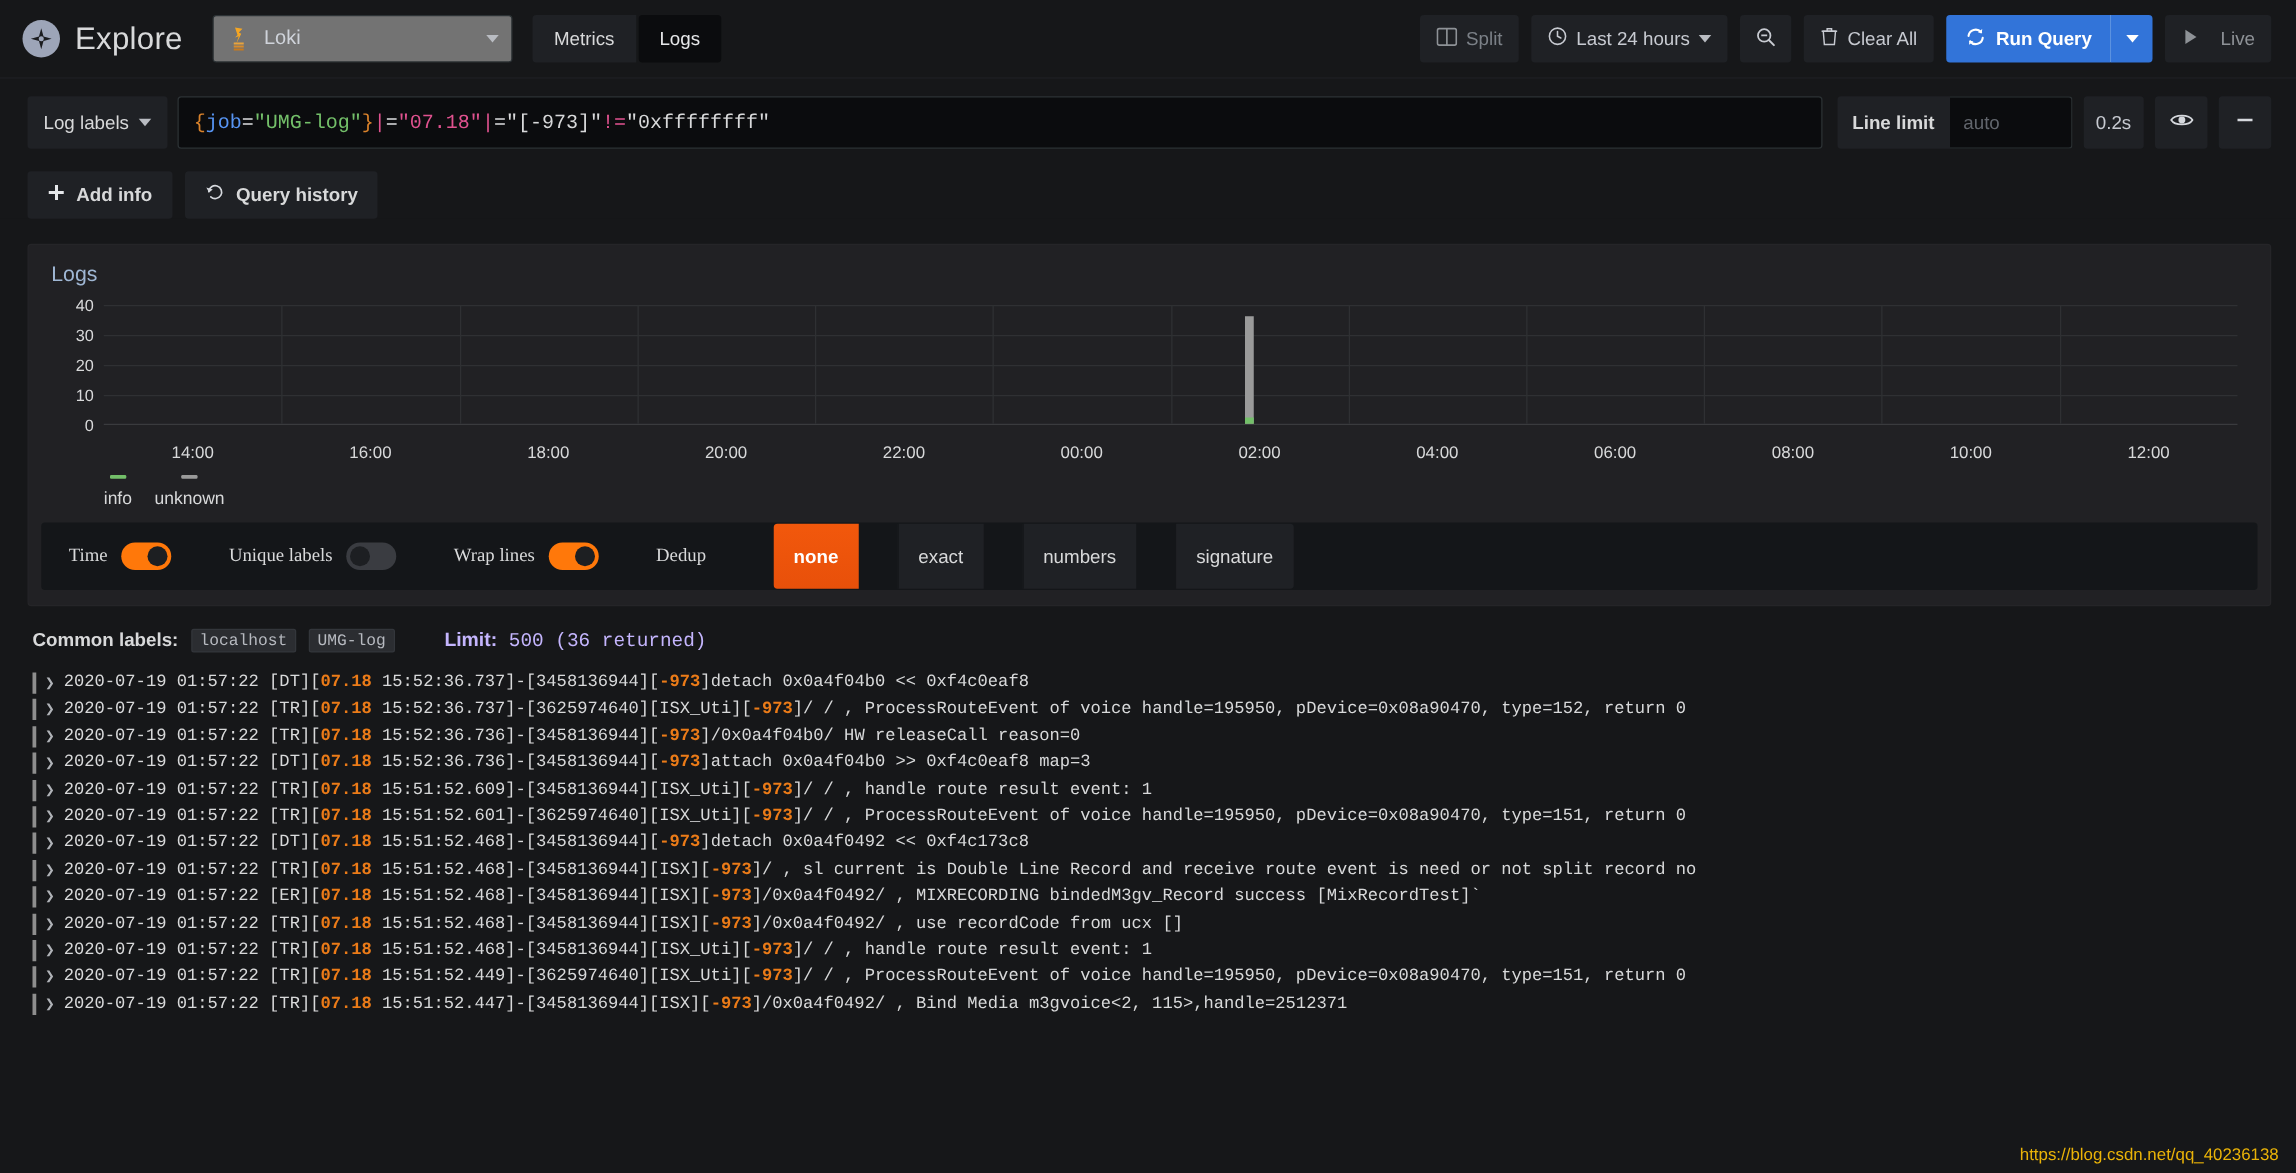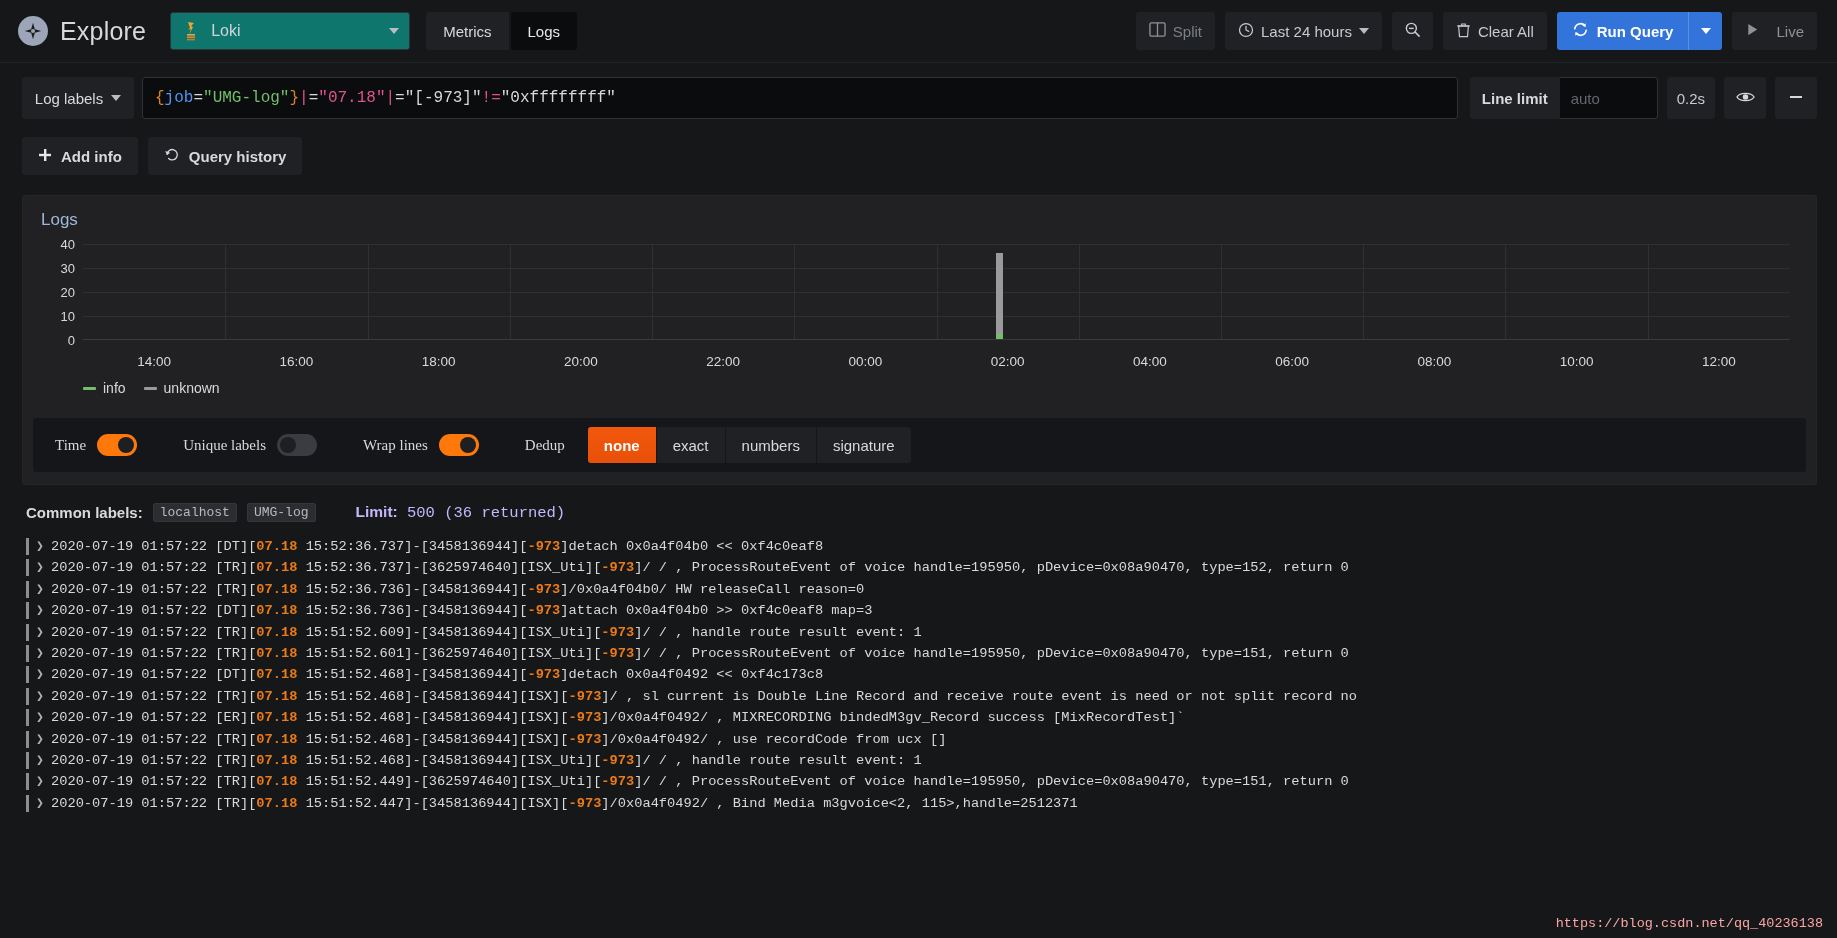--- a/index.html
+++ b/index.html
@@ -28,7 +28,7 @@
 
   .ds-picker {
     margin-left: 24px; width: 240px; height: 38px;
-    background: #0f766e; border: 1px solid #2c3235; border-radius: 3px;
+    background: #737373; border: 1px solid #2c3235; border-radius: 3px;
     display: flex; align-items: center; padding: 0 10px 0 12px; gap: 10px;
     cursor: pointer;
   }

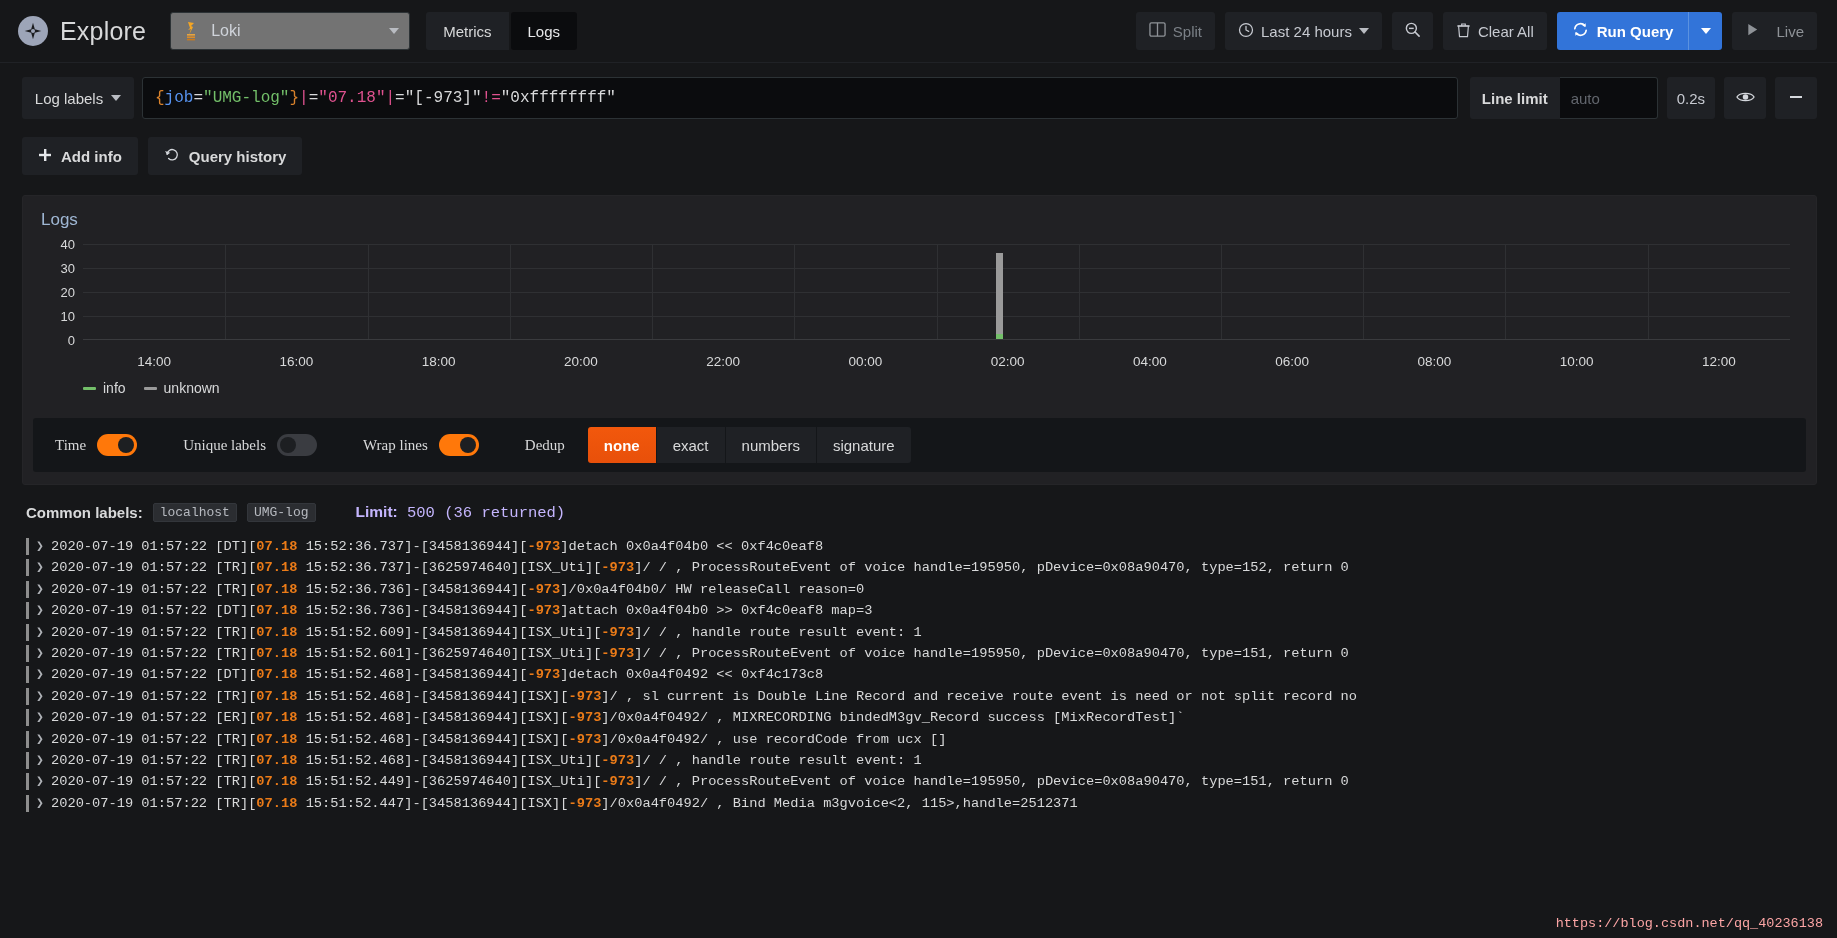--- a/index.html
+++ b/index.html
@@ -143,7 +143,7 @@
     top: 6px; white-space: nowrap;
   }
   .legend { position: absolute; left: 42px; top: 128px; display: flex; gap: 18px; align-items: center; }
-  .legend .item { display: flex; align-items: center; gap: 7px; font-size: 14px; color: #d8d9da; }
+  .legend .item { display: flex; align-items: center; gap: 7px; font-size: 14px; color: #d8d9da; flex-direction: column; }
   .legend .swatch { width: 13px; height: 3px; border-radius: 1px; }
 
   

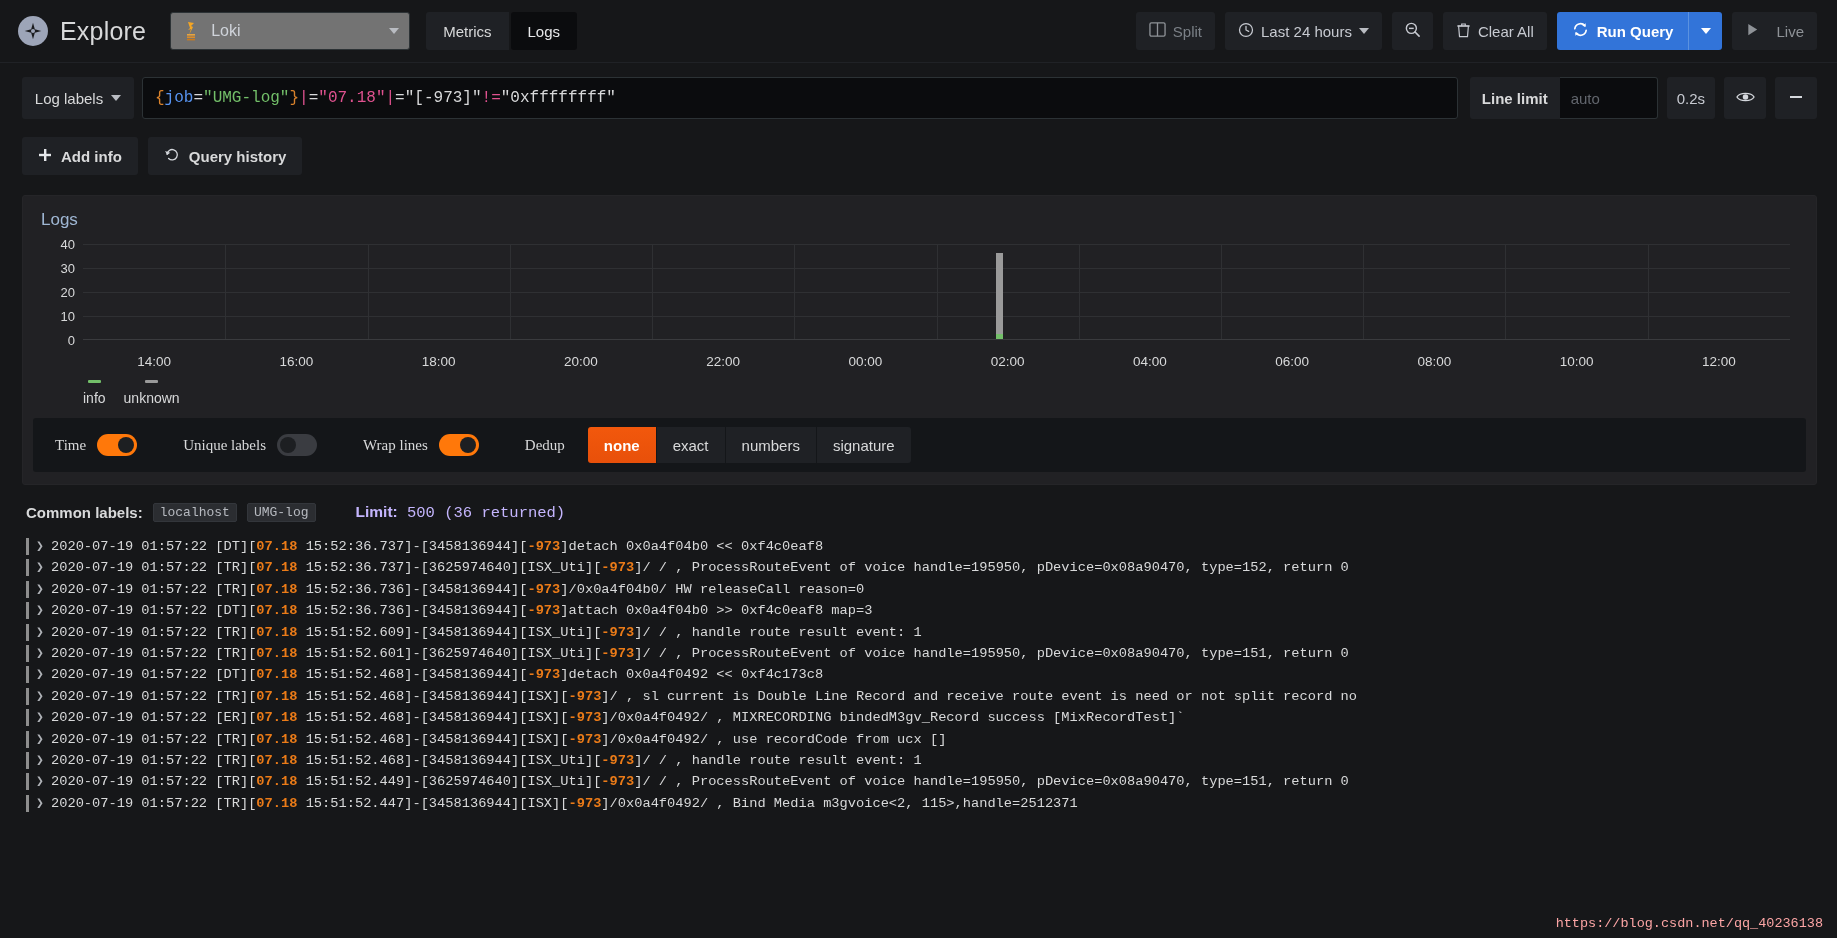--- a/index.html
+++ b/index.html
@@ -168,8 +168,8 @@
 
   .dedup-group { display: flex; margin-left: 12px; }
   .dd-btn {
-    height: 36px; padding: 16px 16px; display: flex; align-items: center; justify-content: center;
-    background: #1f2125; color: #d8d9da; font-size: 15px; border: none; cursor: pointer;
+    height: 52px; padding: 16px 16px; display: flex; align-items: center; justify-content: center;
+    background: #1f2125; color: #d8d9da; font-size: 15px; border: none; cursor: pointer; margin-left: 31px;
   }
   .dd-btn:first-child { border-radius: 3px 0 0 3px; }
   .dd-btn:last-child  { border-radius: 0 3px 3px 0; }

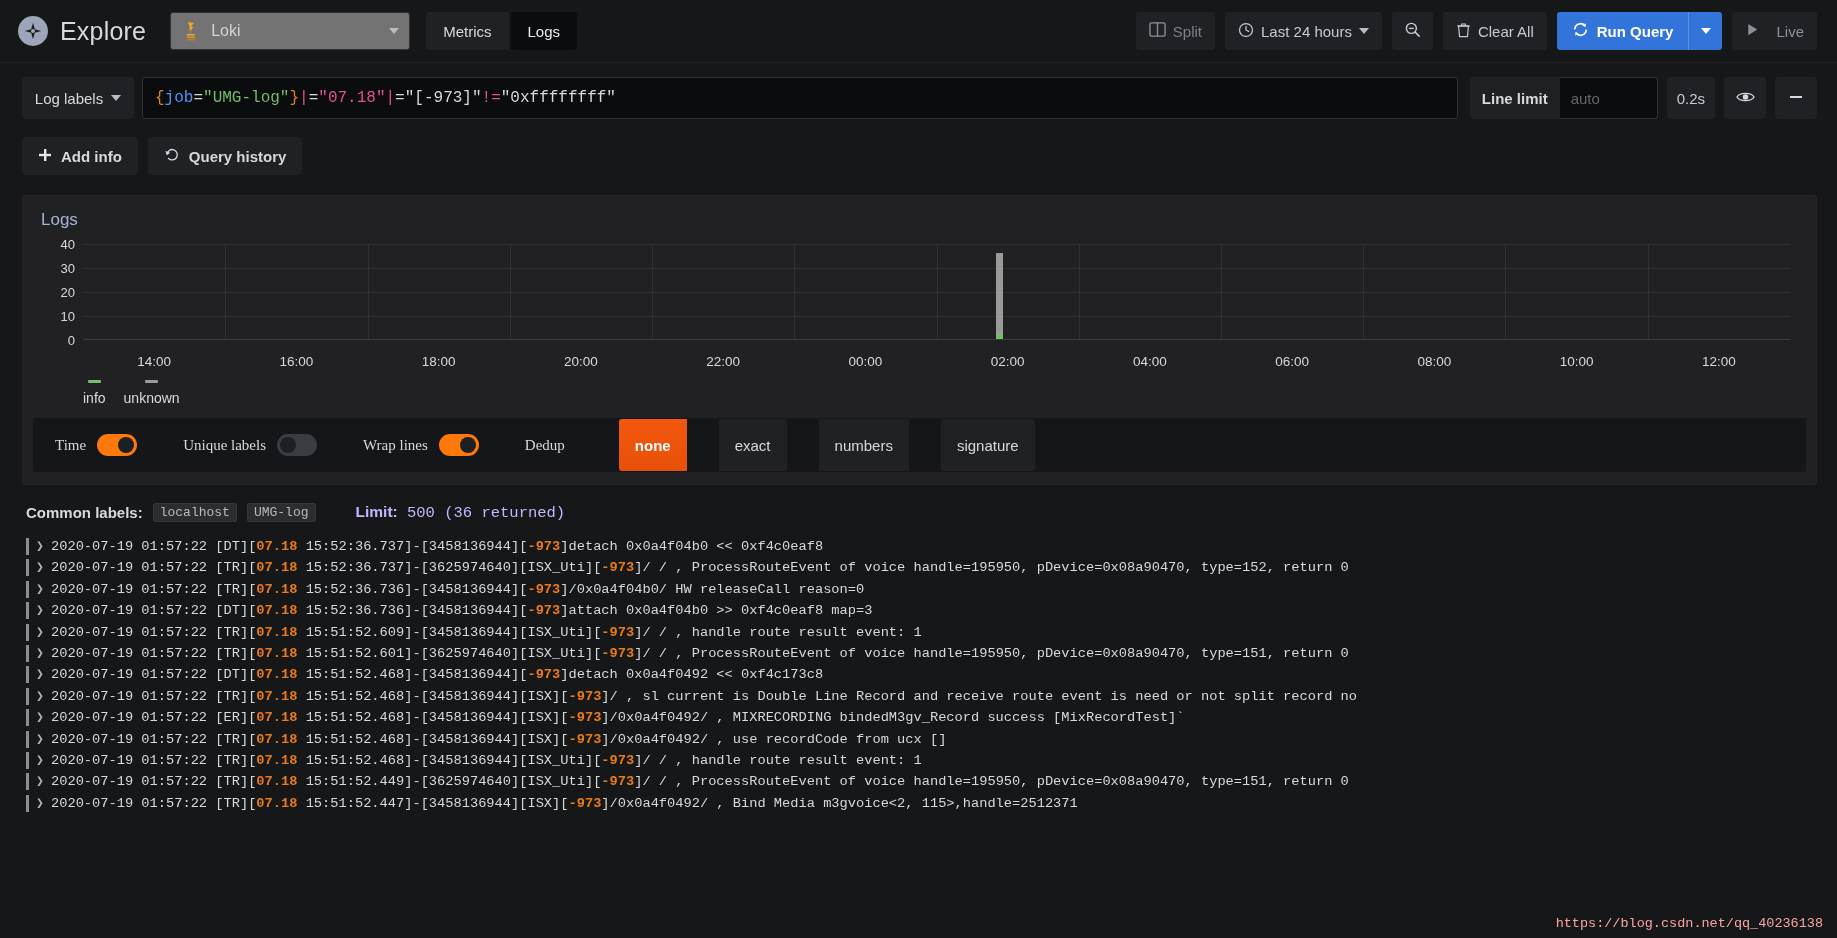--- a/index.html
+++ b/index.html
@@ -206,8 +206,8 @@
 
   
   #watermark {
-    position: absolute; right: 14px; bottom: 7px; font-size: 13.5px; color: #fca5a5;
-    font-family: Liberation Mono, monospace; pointer-events: none;
+    position: absolute; right: 14px; bottom: 7px; font-size: 13.5px; color: #eab308;
+    font-family: Liberation Sans, sans-serif; pointer-events: none;
   }
 </style>
 </head>

